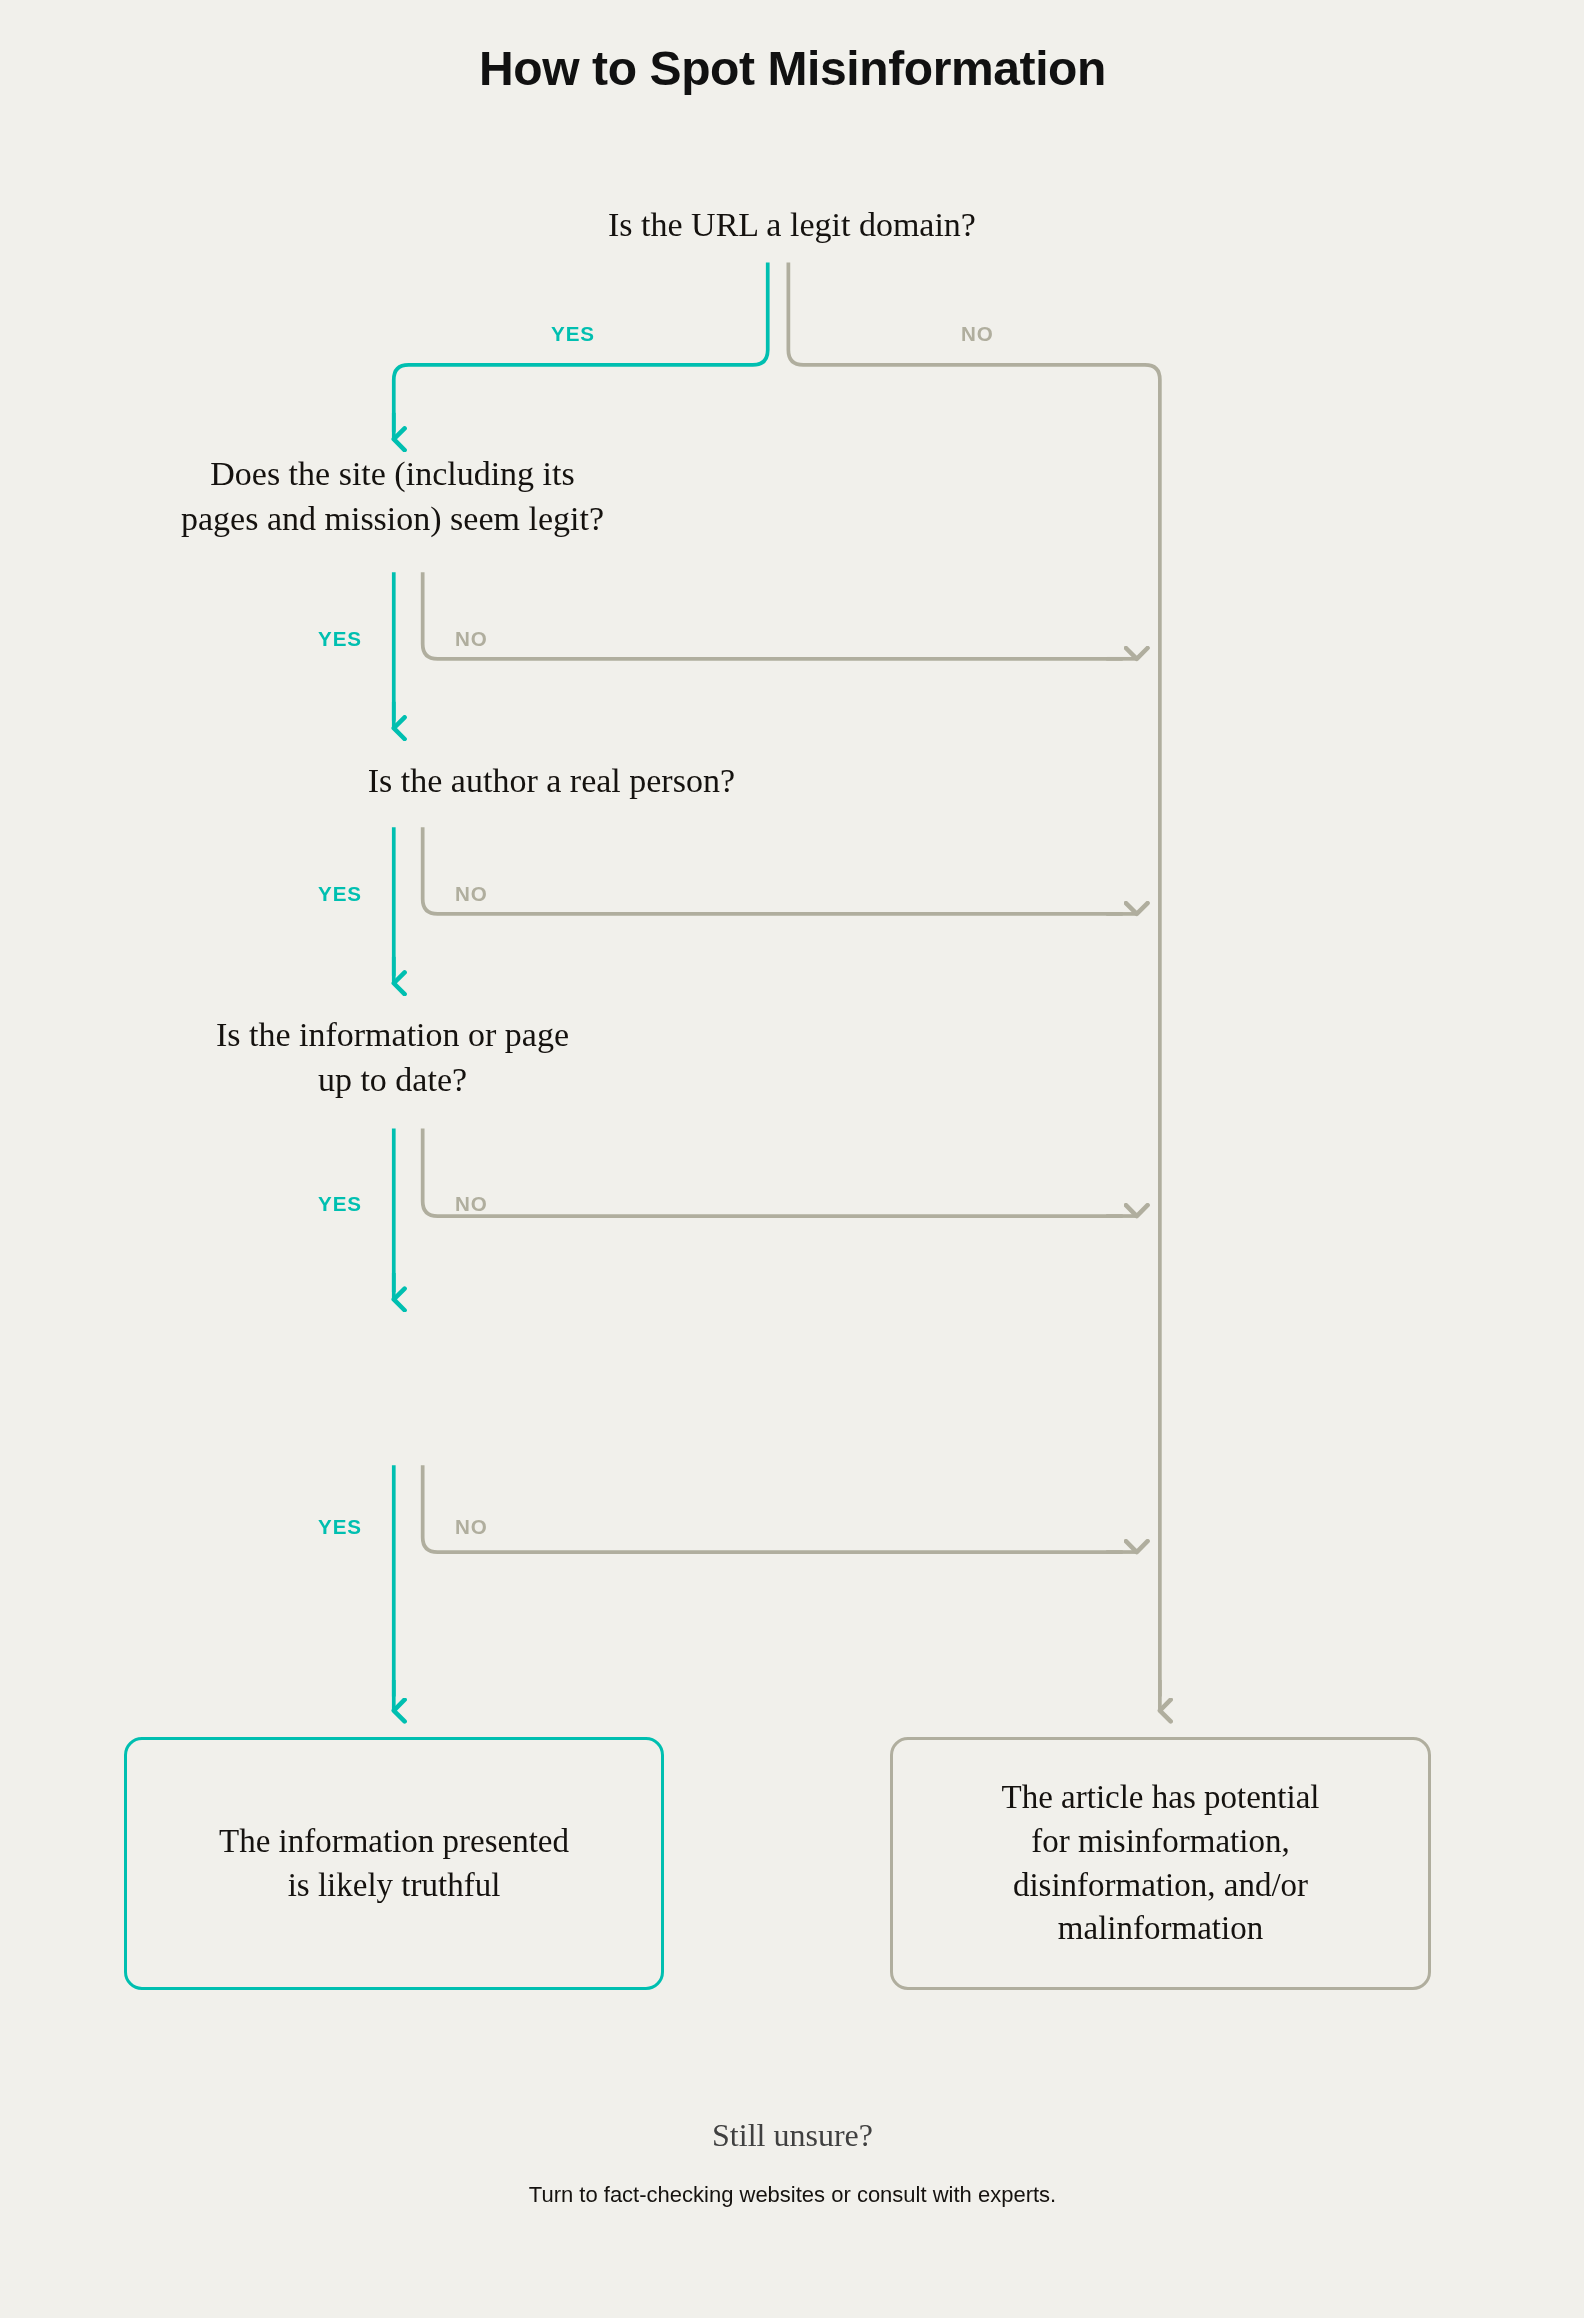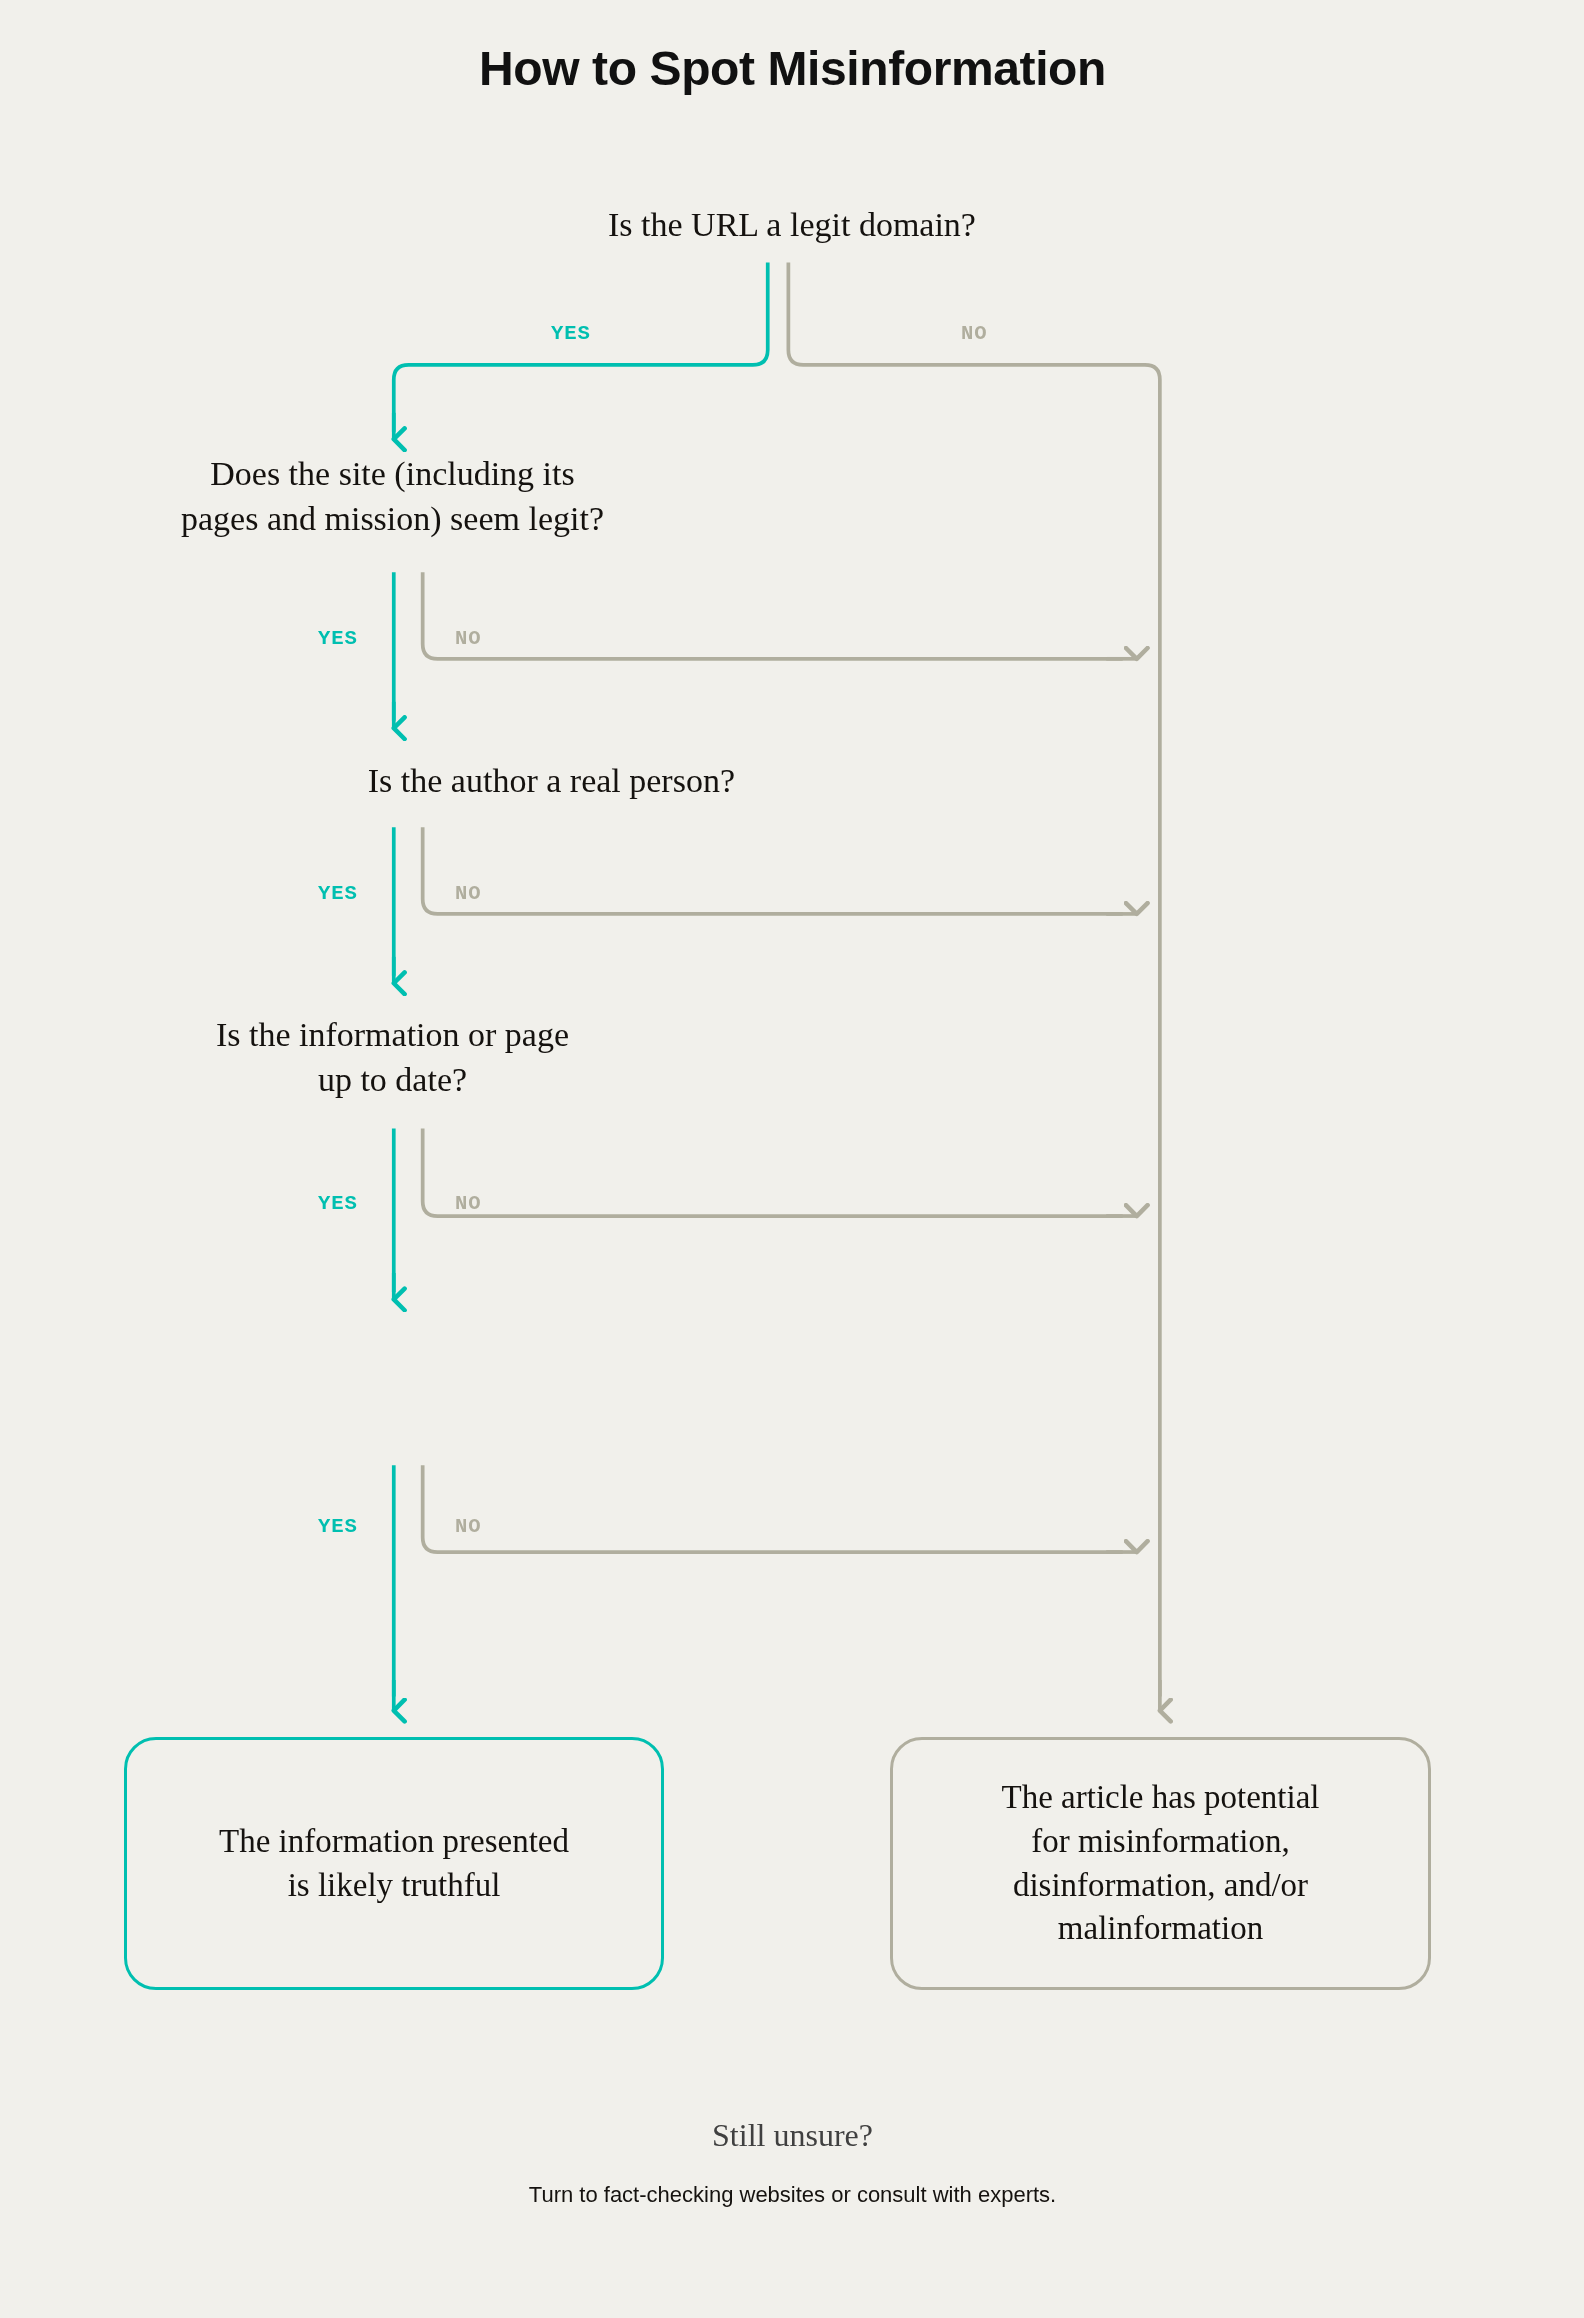--- a/index.html
+++ b/index.html
@@ -36,7 +36,7 @@
 
   .branch-label{
     position:absolute;
-    font-family:Liberation Mono, monospace;
+    font-family:Liberation Sans, sans-serif;
     font-weight:bold;
     font-size:20.6px;
     letter-spacing:0.9px;

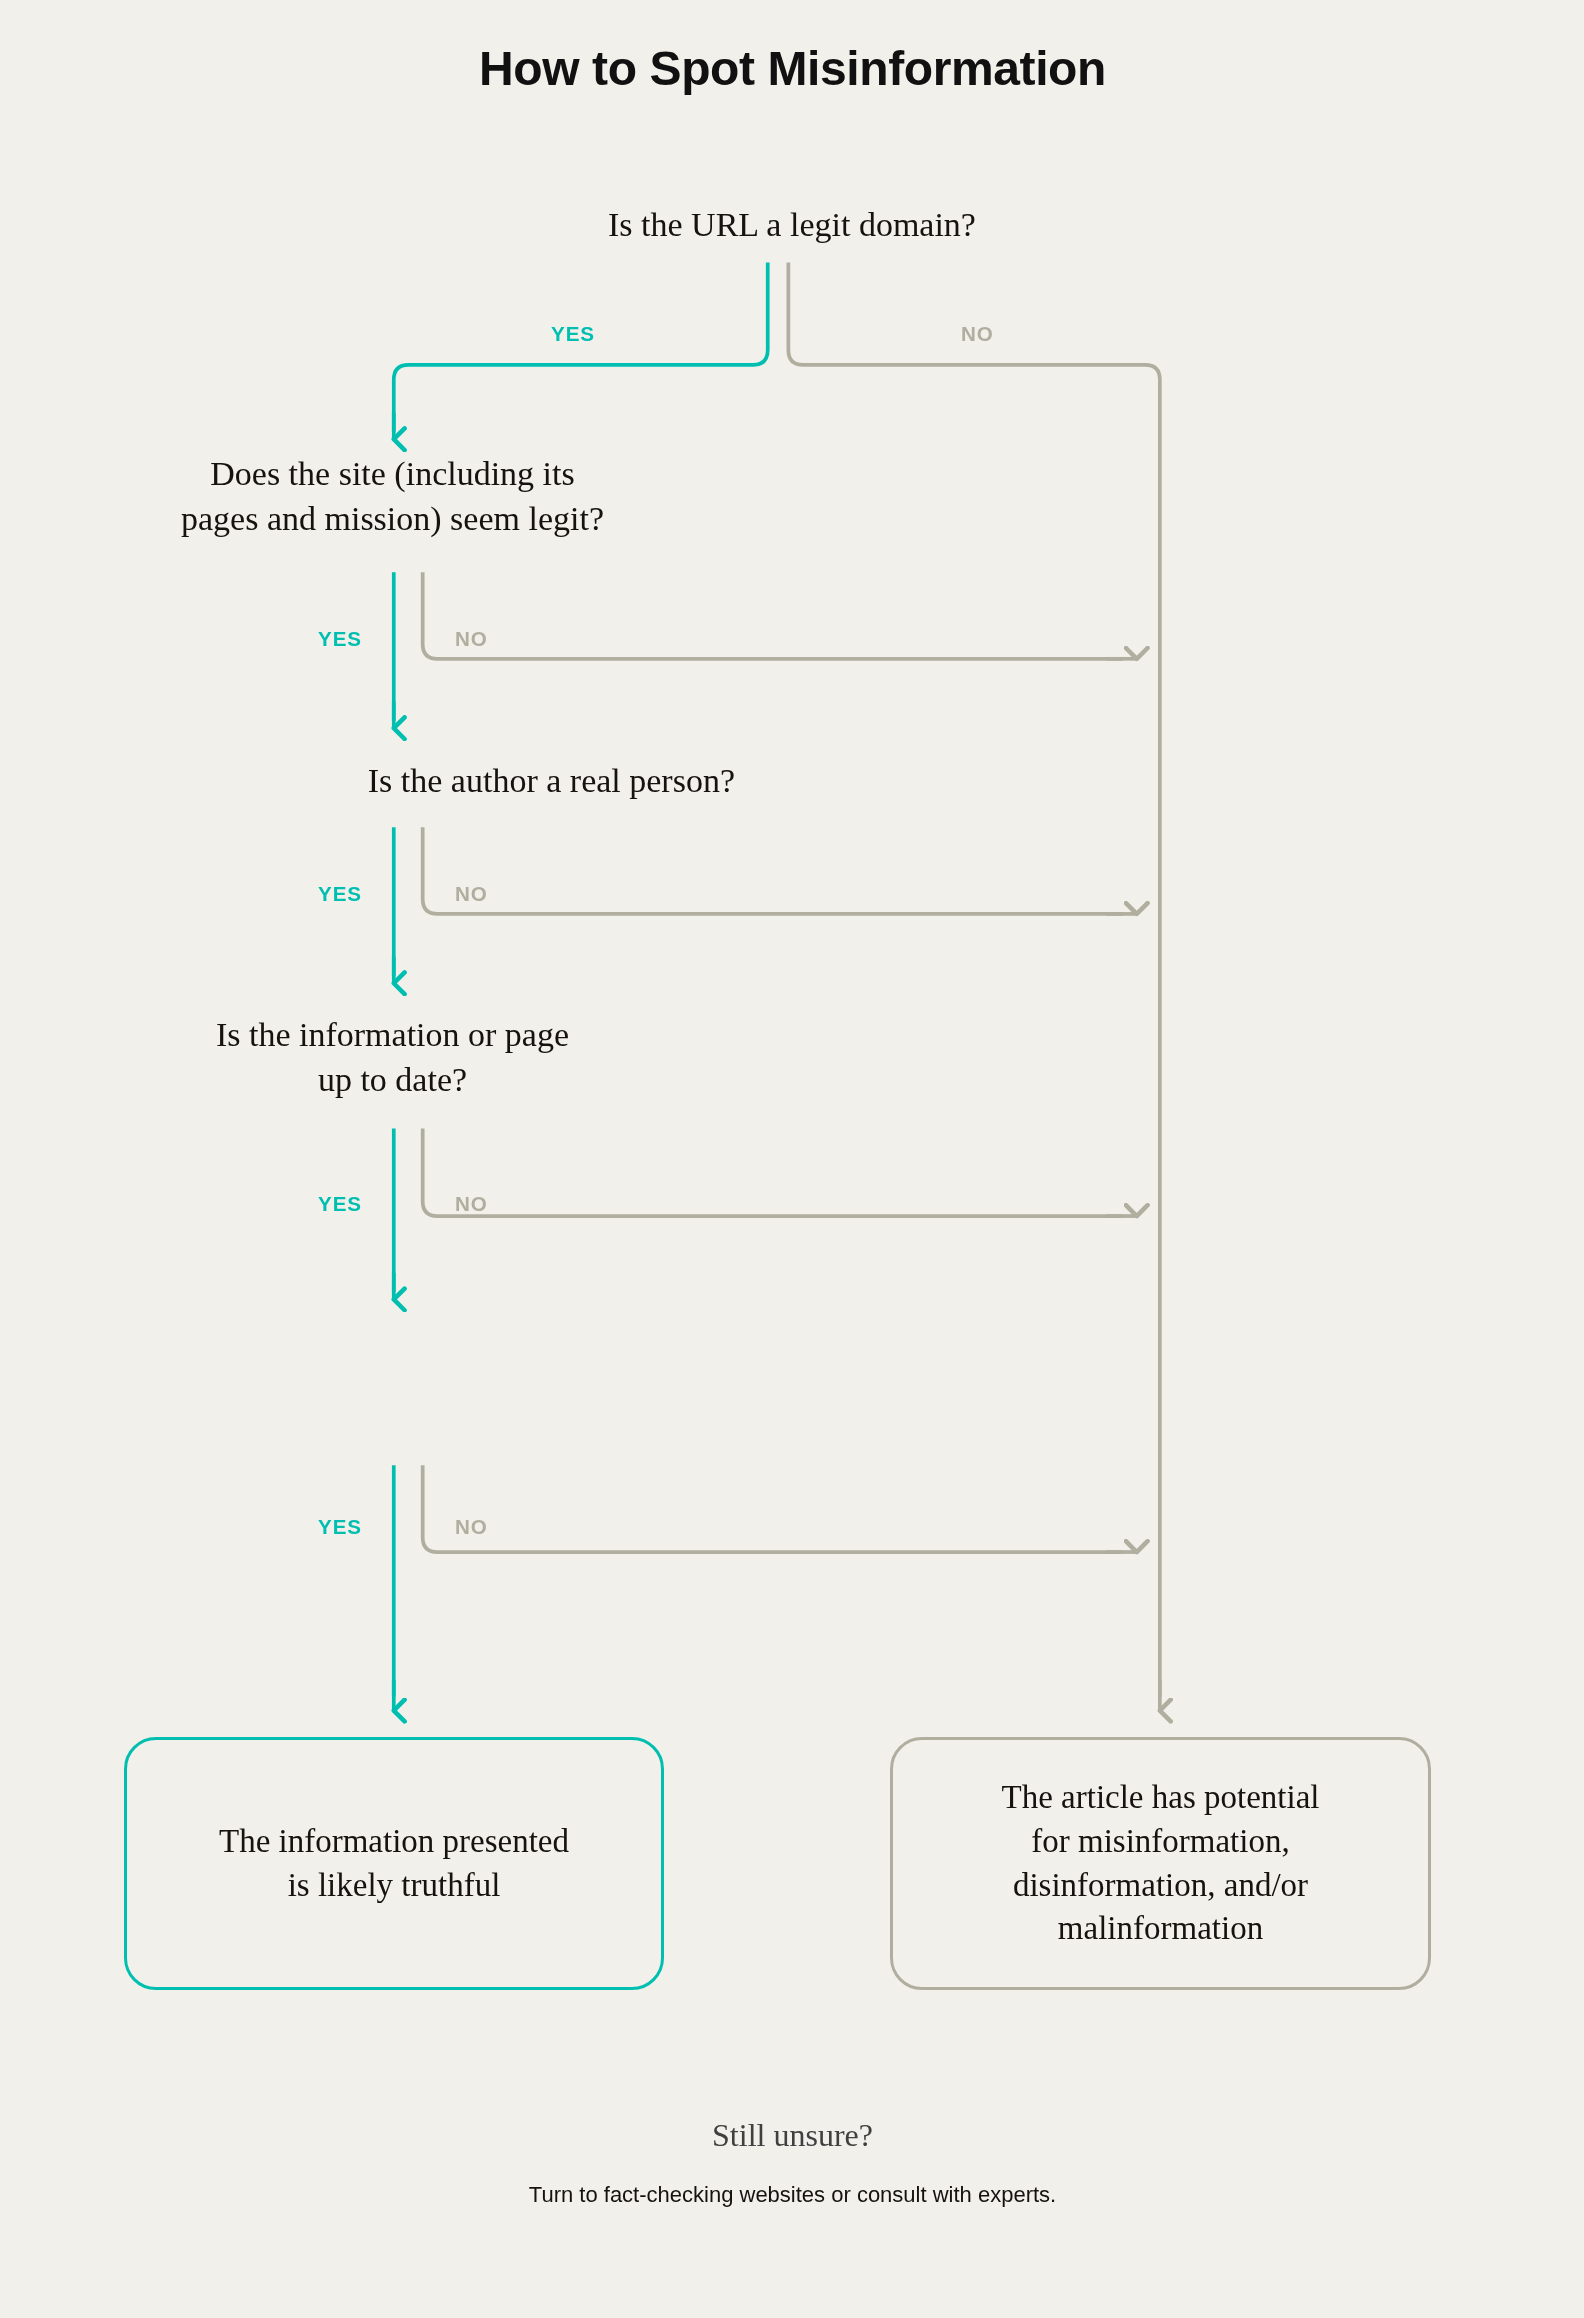--- a/index.html
+++ b/index.html
@@ -46,7 +46,7 @@
 
   .outcome{
     position:absolute;
-    border-radius:32px;
+    border-radius:18px;
     box-sizing:border-box;
     display:flex;
     align-items:center;

